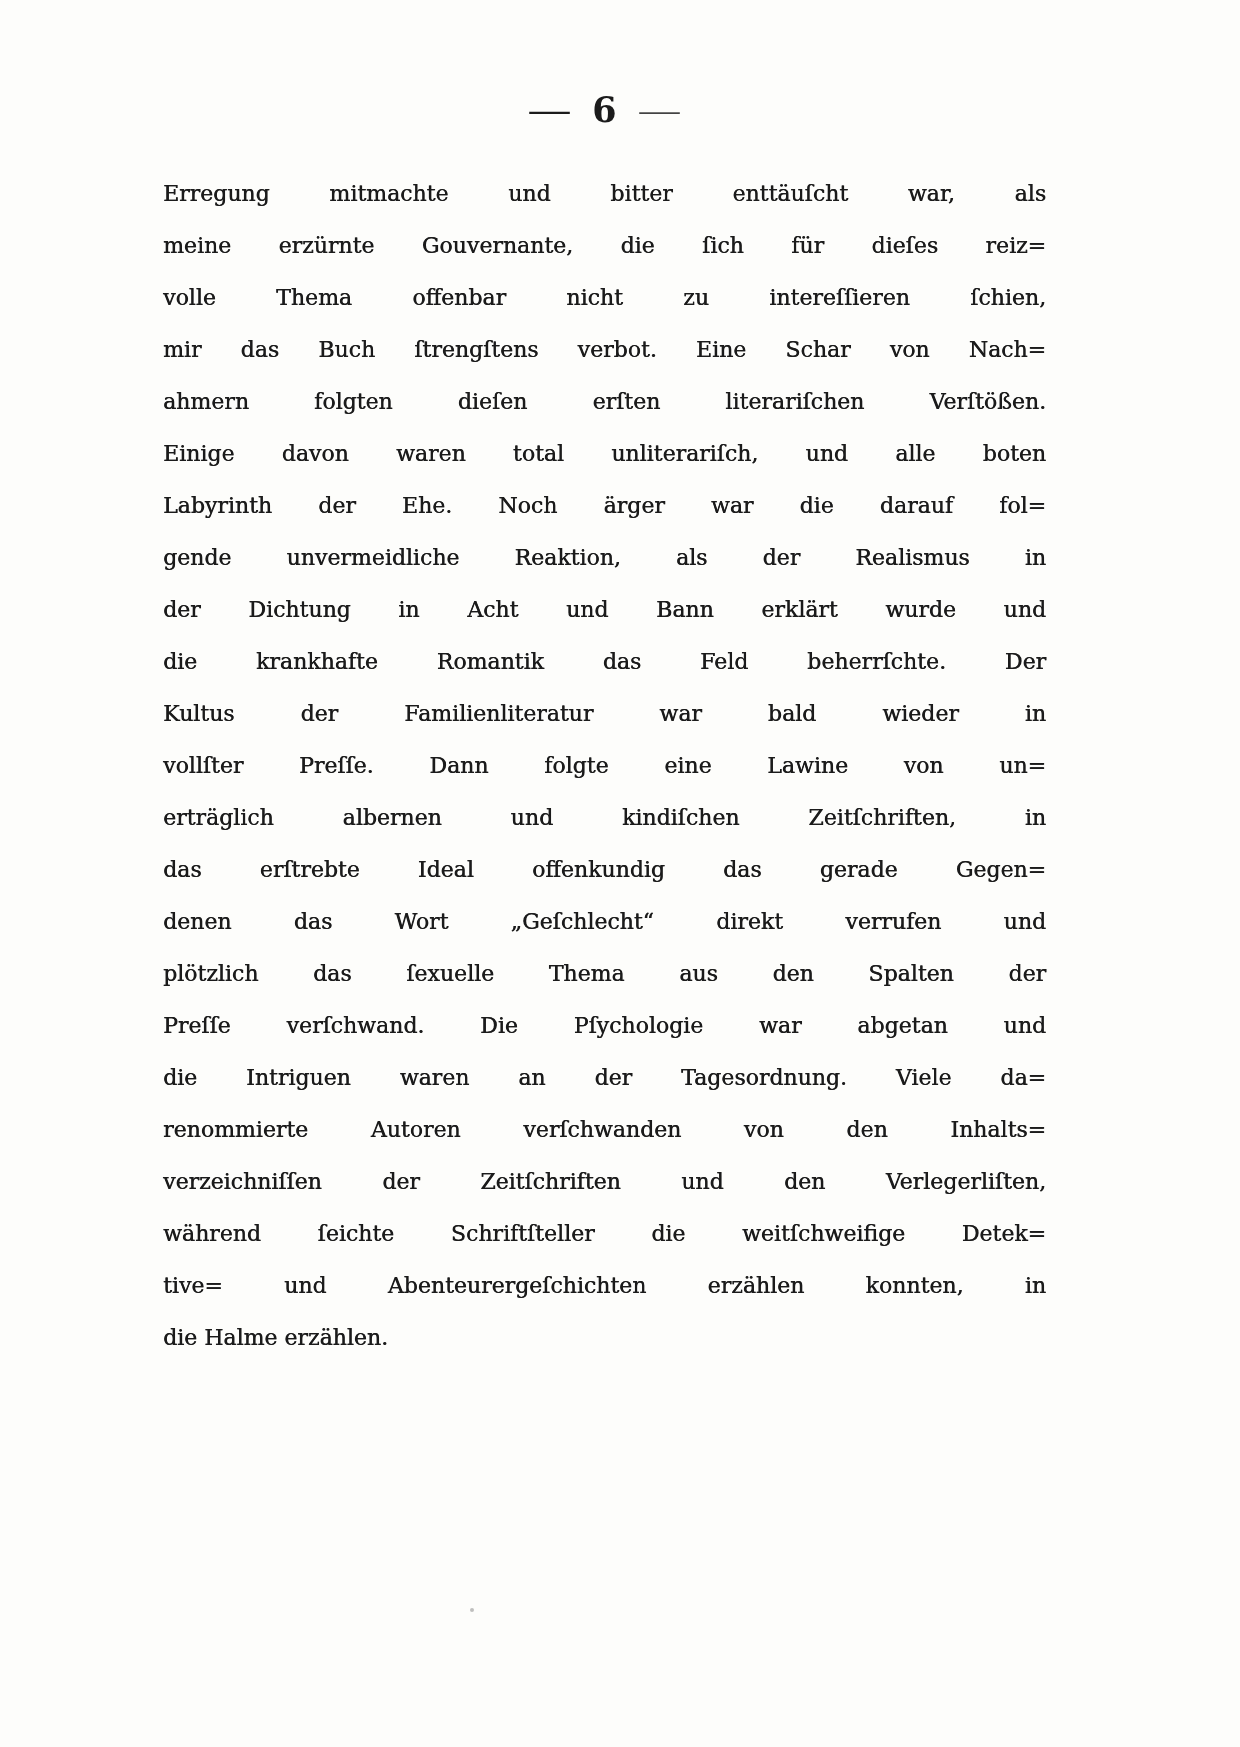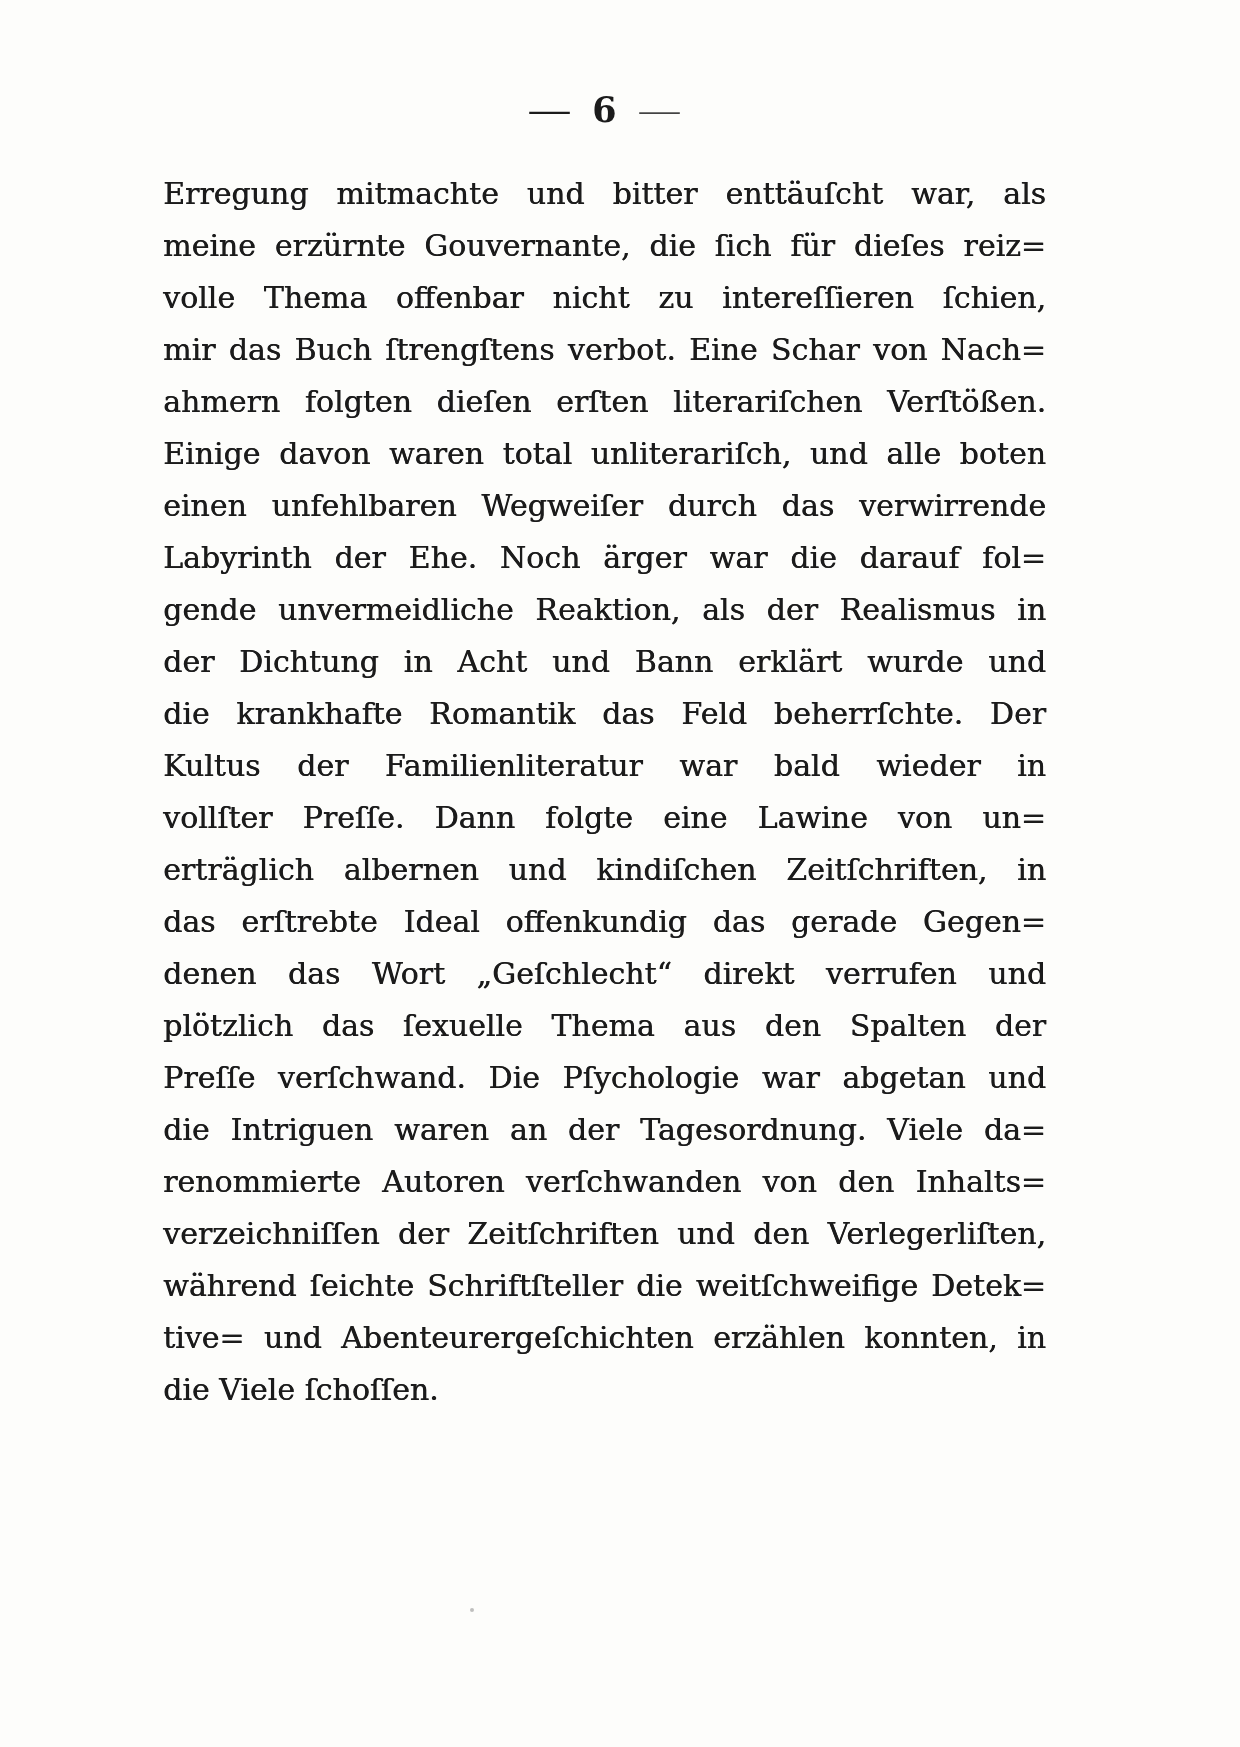--- a/index.html
+++ b/index.html
@@ -52,7 +52,7 @@
     width: 883px;
   }
   .line {
-    font-size: 30px;
+    font-size: 22px;
     line-height: 52px;
     height: 52px;
     text-align: justify;

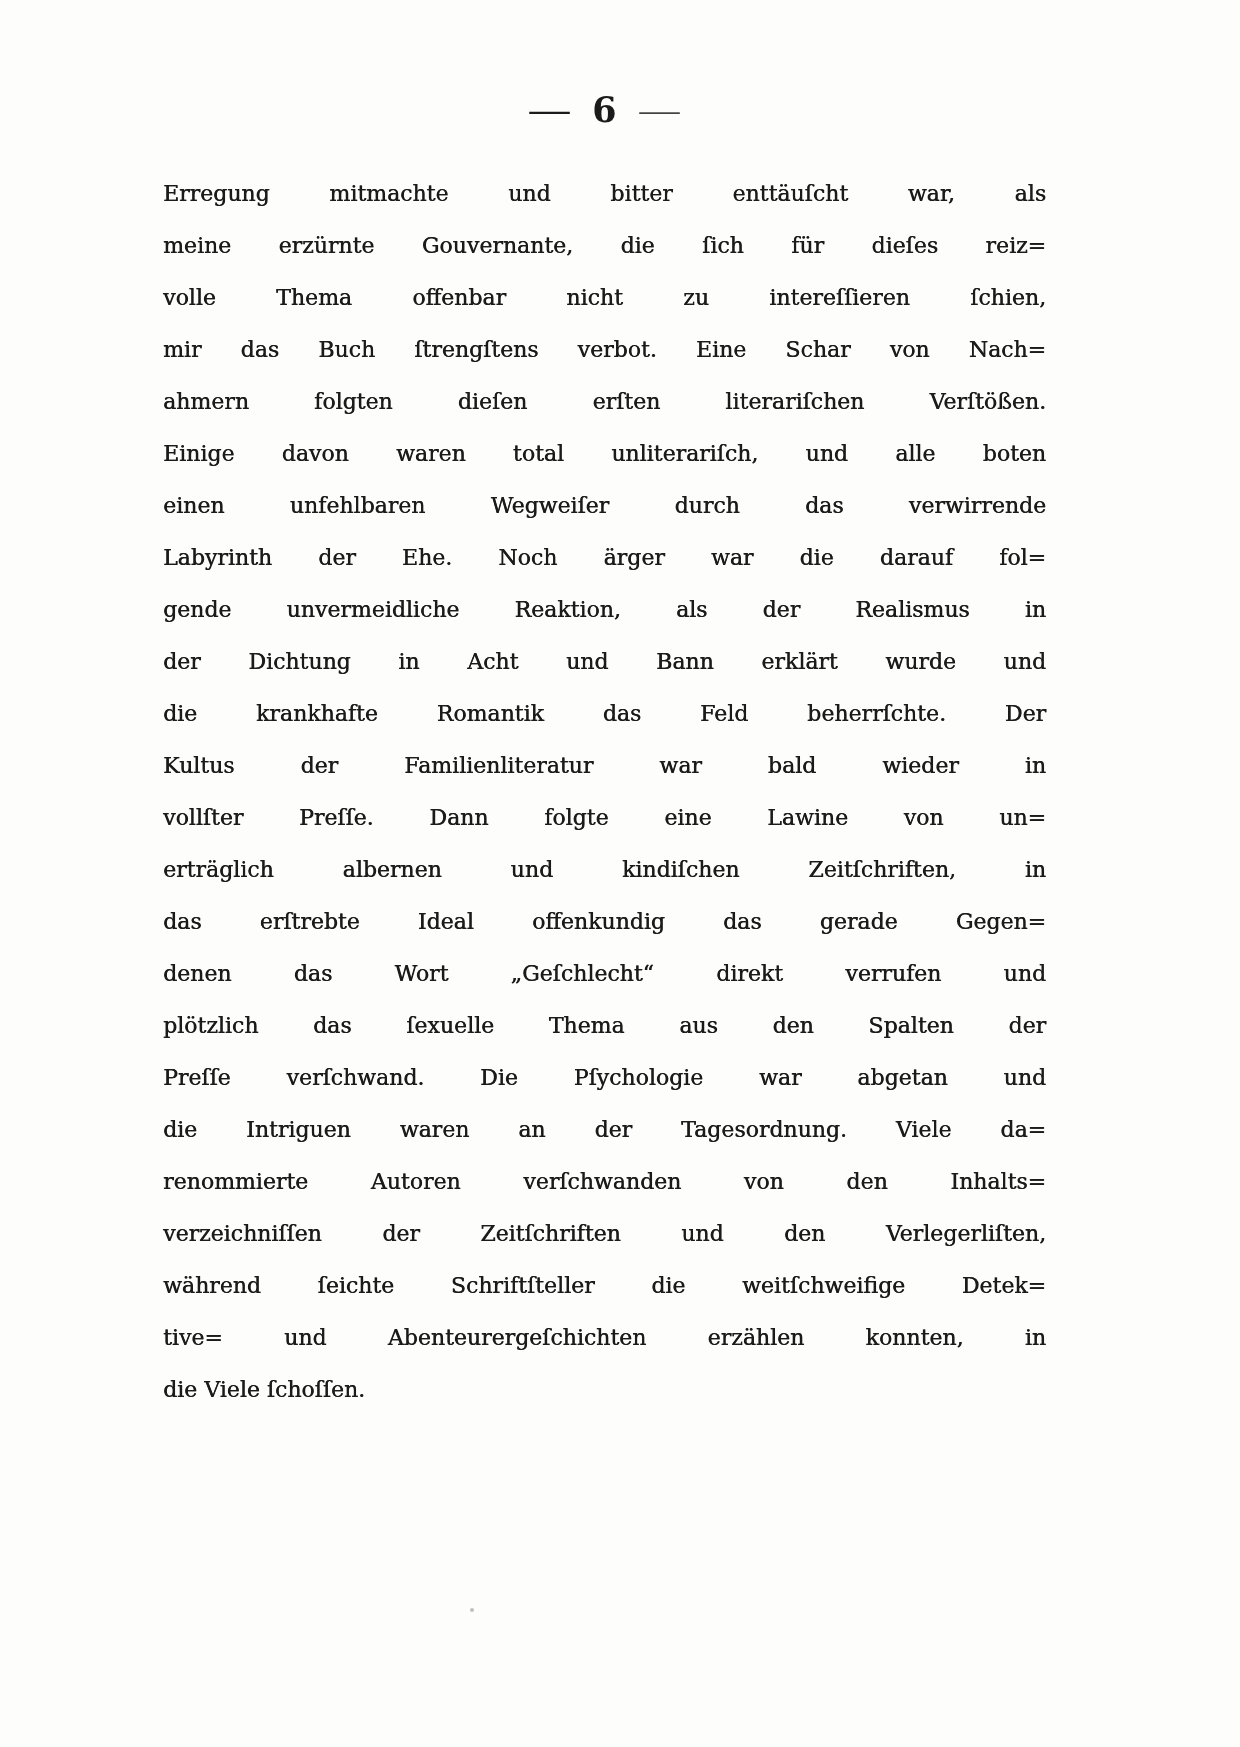--- a/index.html
+++ b/index.html
@@ -94,7 +94,6 @@
     <div class="line">mir das Buch ſtrengſtens verbot. Eine Schar von Nach=</div>
     <div class="line">ahmern folgten dieſen erſten literariſchen Verſtößen.</div>
     <div class="line">Einige davon waren total unliterariſch, und alle boten</div>
-    <div class="line">einen unfehlbaren Wegweiſer durch das verwirrende</div>
     <div class="line">Labyrinth der Ehe. Noch ärger war die darauf fol=</div>
     <div class="line">gende unvermeidliche Reaktion, als der Realismus in</div>
     <div class="line">der Dichtung in Acht und Bann erklärt wurde und</div>

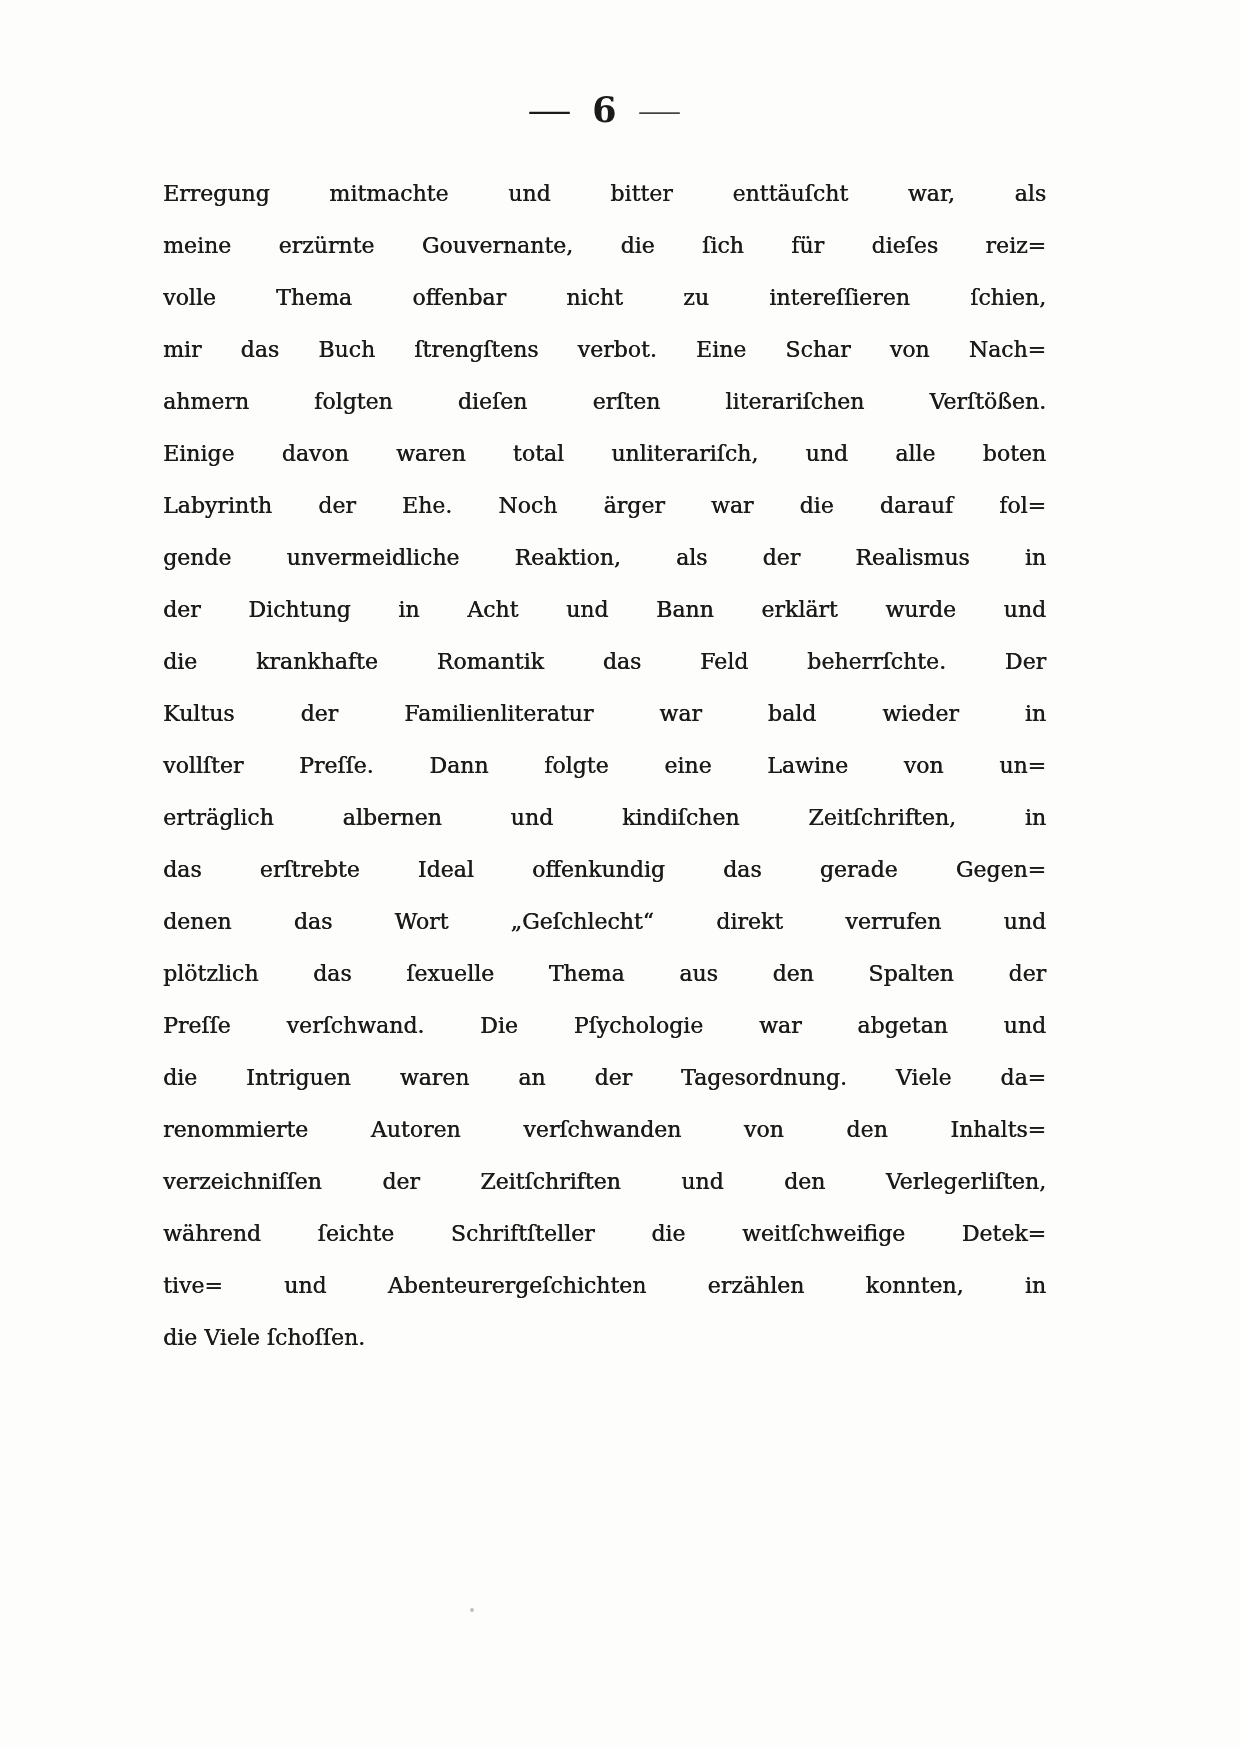--- a/index.html
+++ b/index.html
@@ -110,7 +110,7 @@
     <div class="line">verzeichniſſen der Zeitſchriften und den Verlegerliſten,</div>
     <div class="line">während ſeichte Schriftſteller die weitſchweifige Detek=</div>
     <div class="line">tive= und Abenteurergeſchichten erzählen konnten, in</div>
-    <div class="line last">die Viele ſchoſſen.</div>
+    <div class="line last">die Halme erzählen.</div>
   </div>
 
   <div class="speck"></div>

